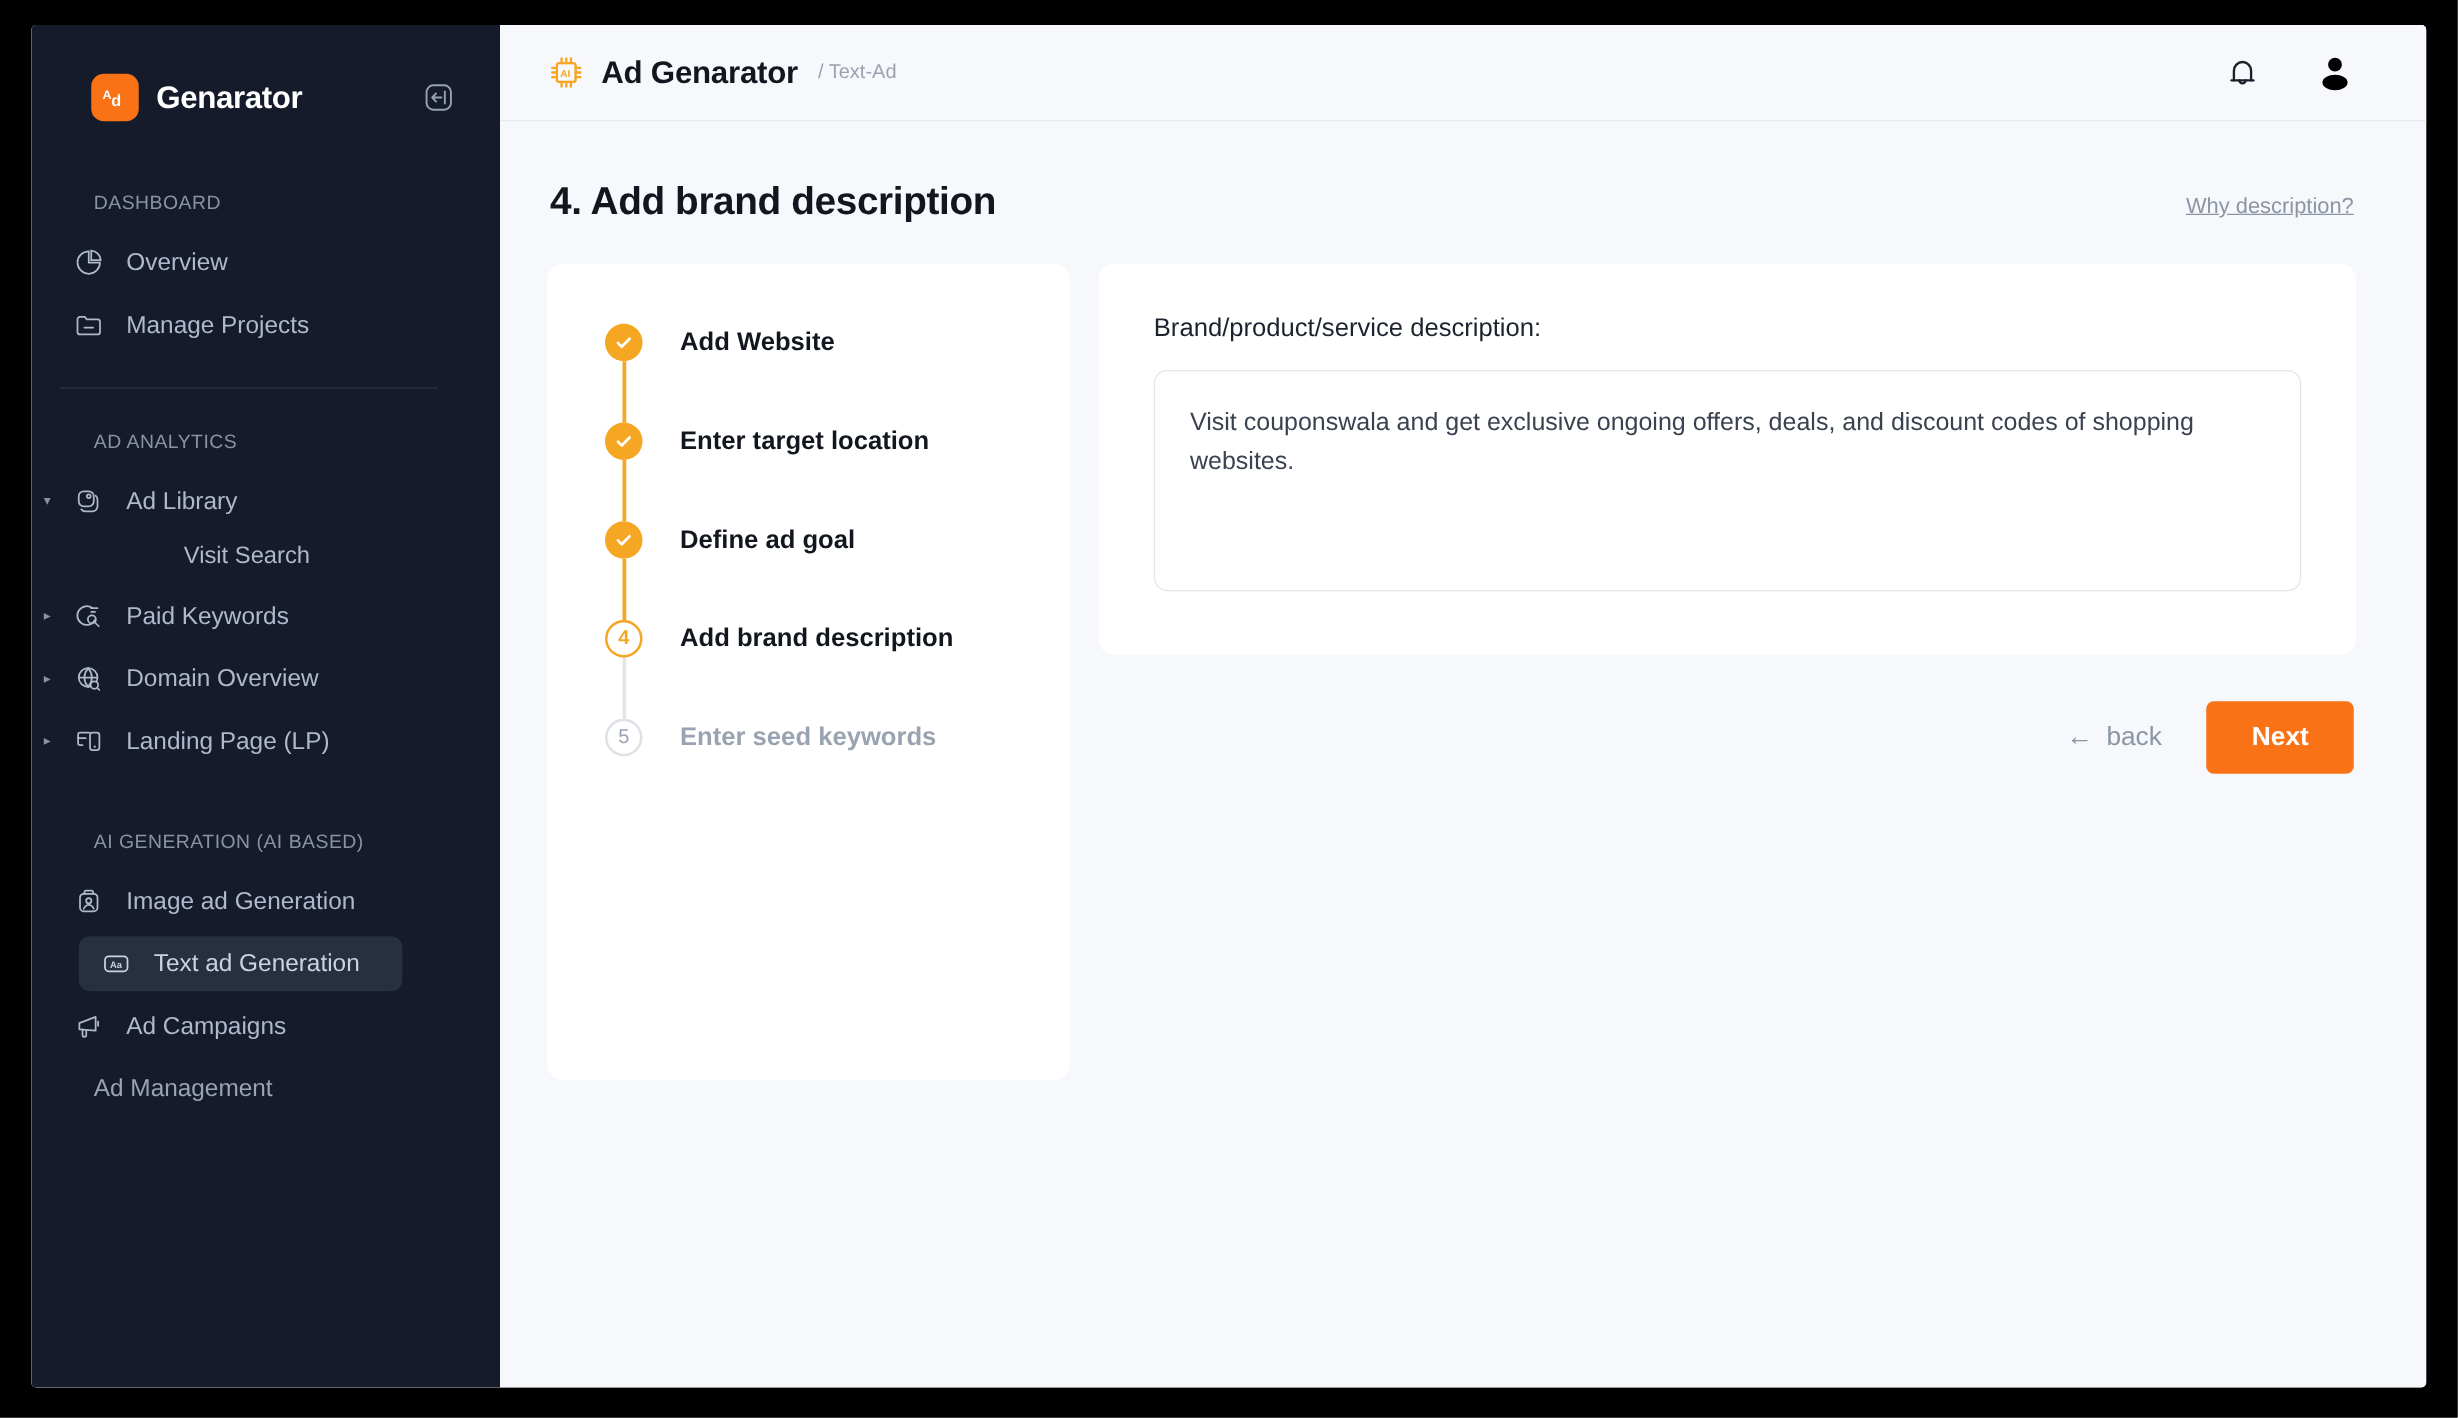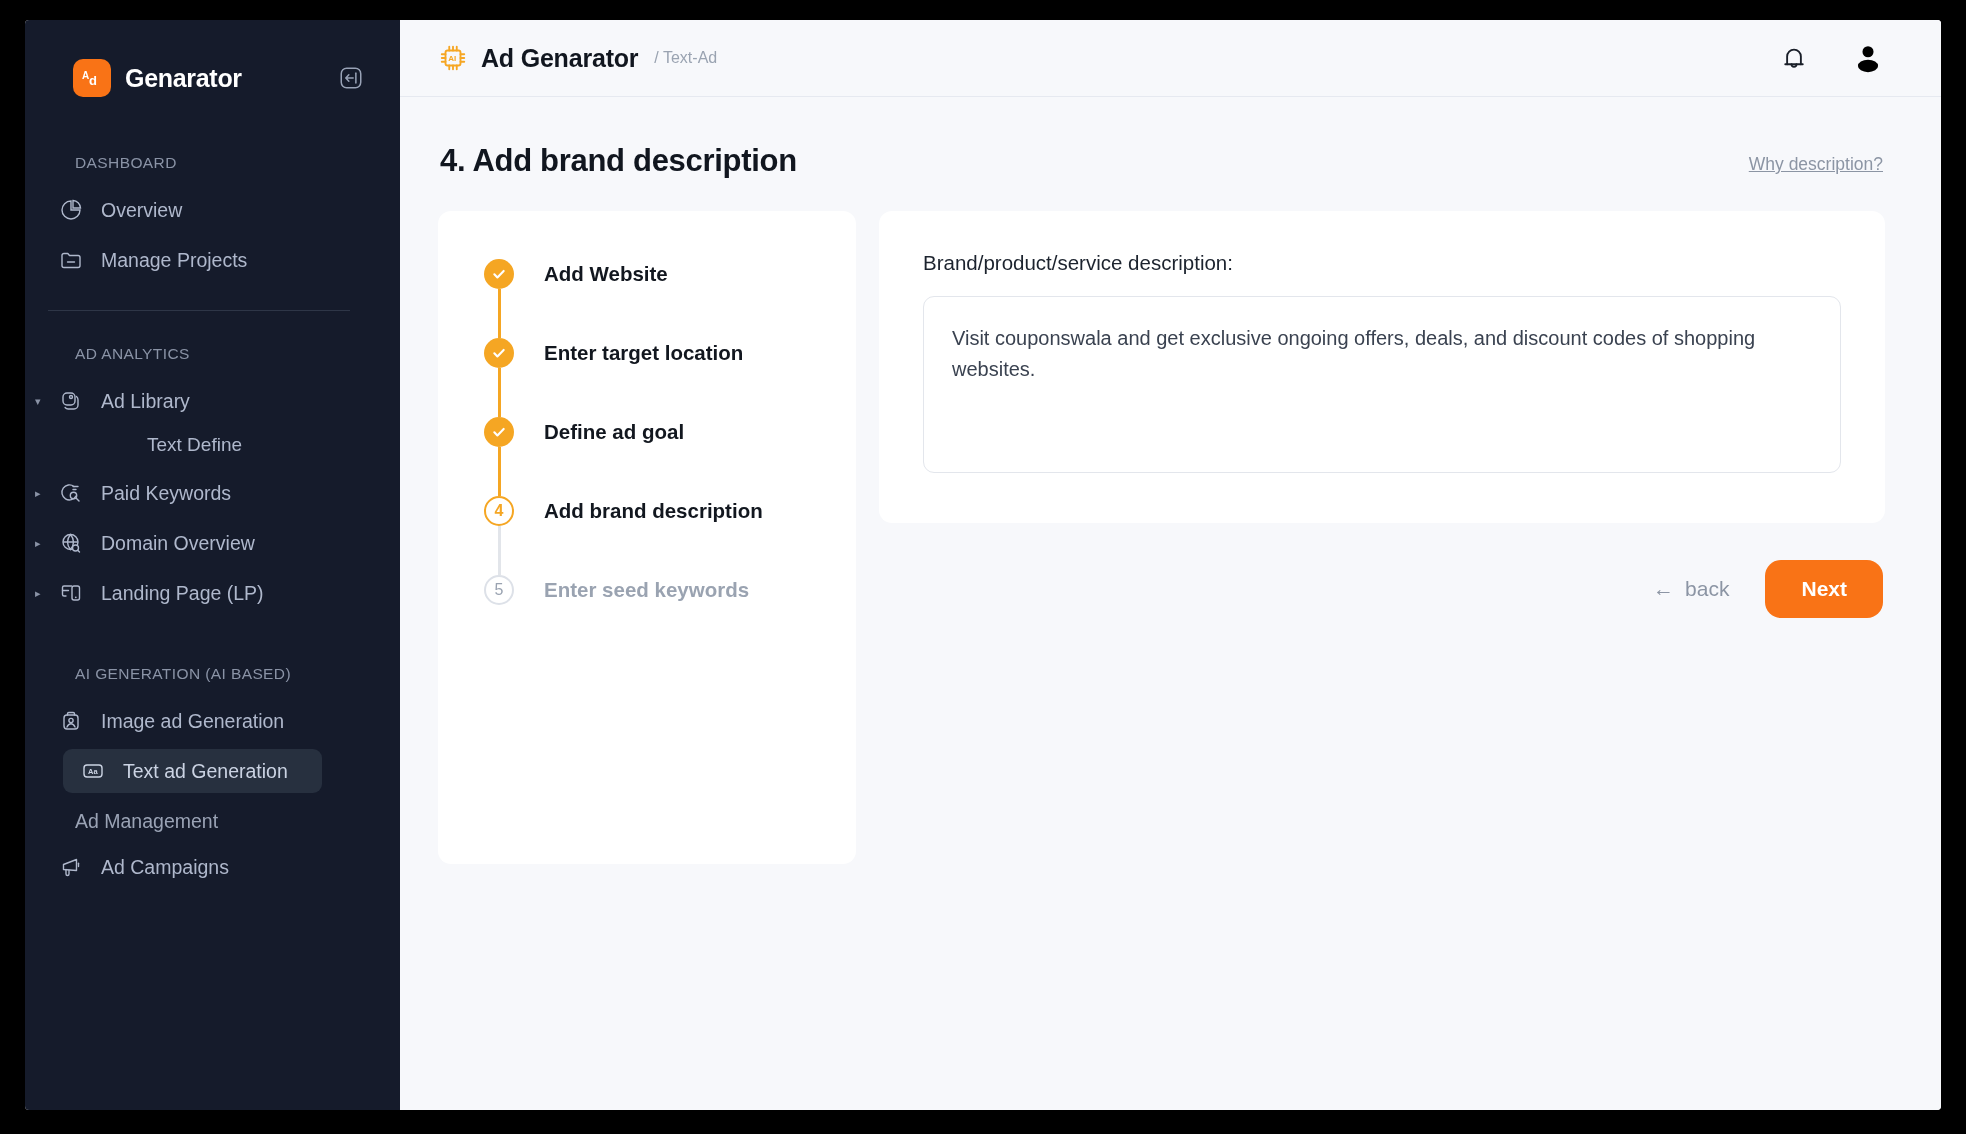--- a/index.html
+++ b/index.html
@@ -350,7 +350,7 @@
     </div>
 
     <div class="nav-item sub">
-      <span>Text Define</span>
+      <span>Visit Search</span>
     </div>
 
 

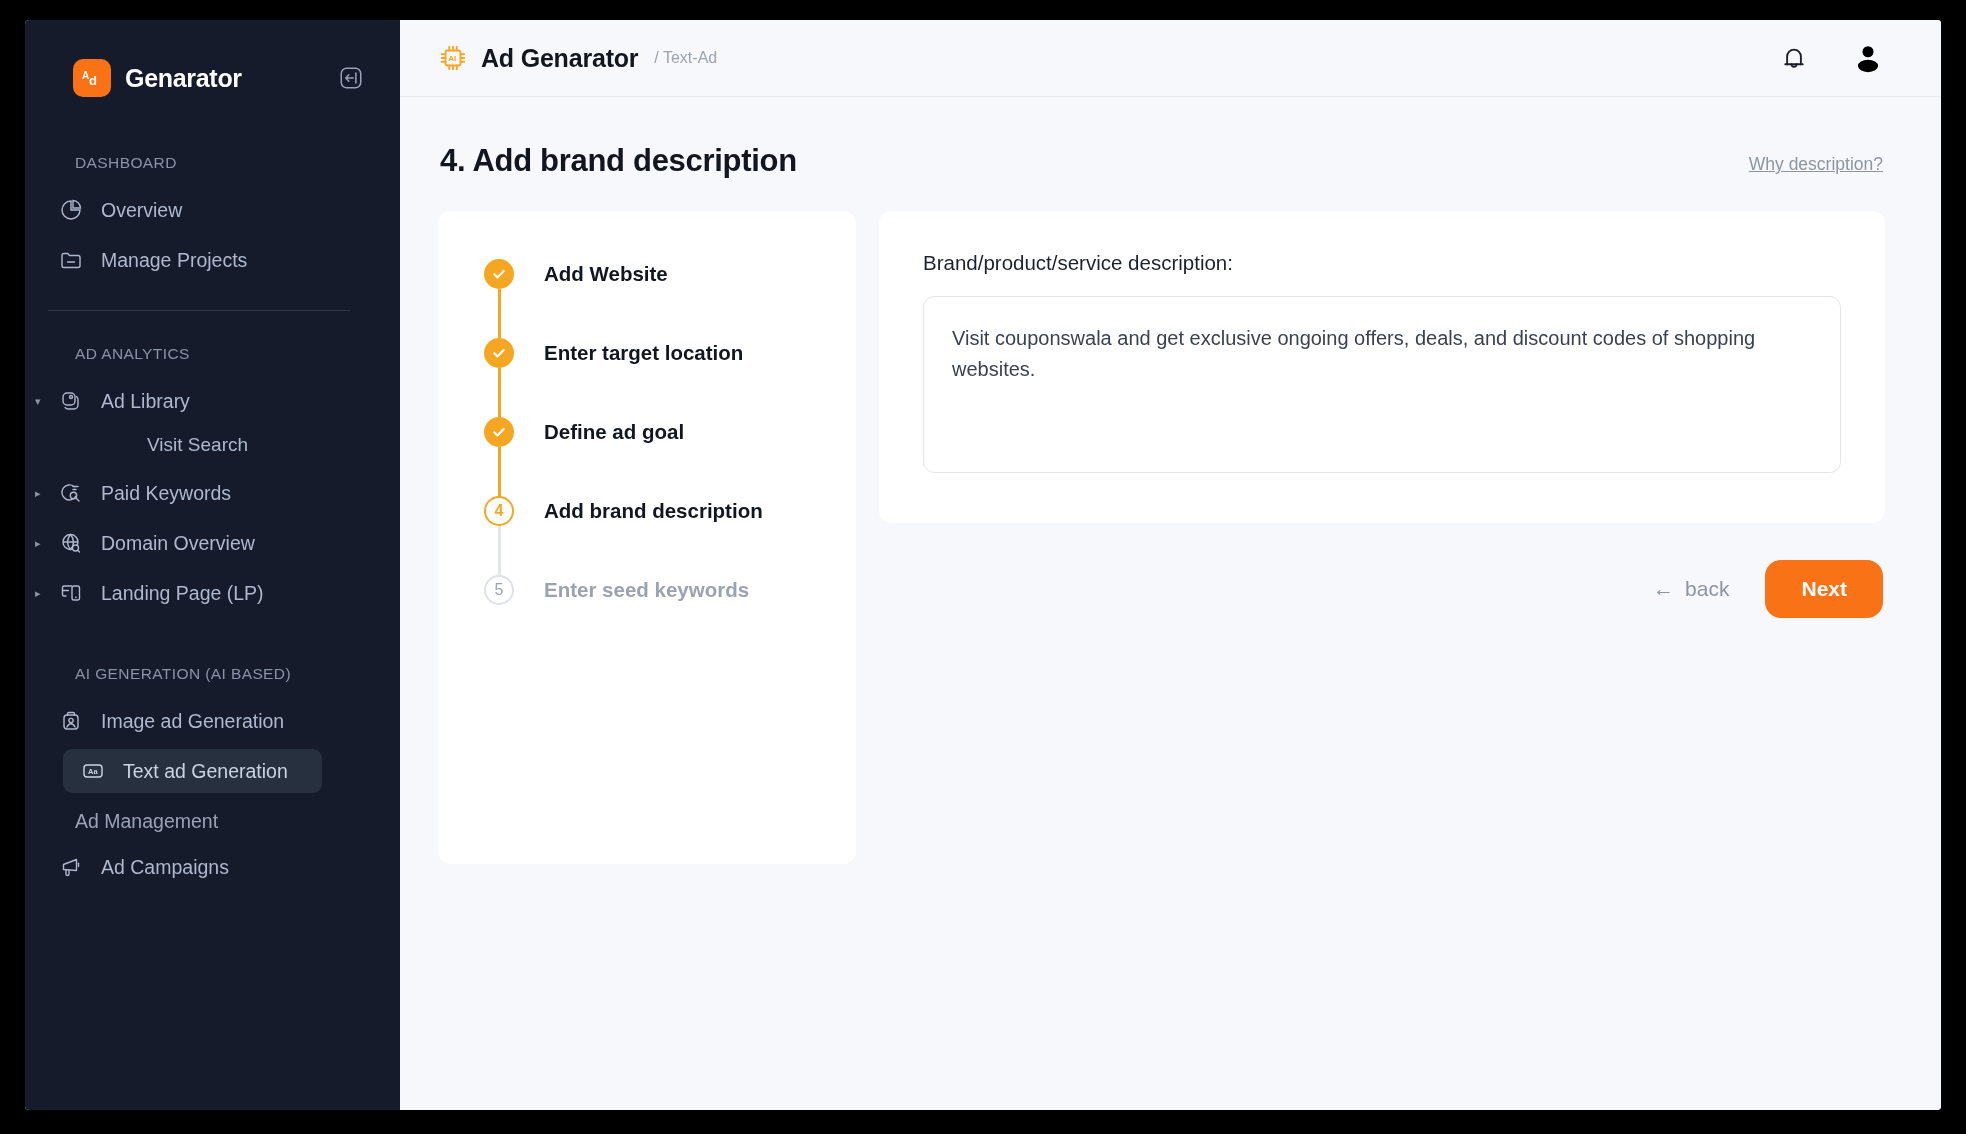--- a/index.html
+++ b/index.html
@@ -281,7 +281,7 @@
     font-size: 21px;
     font-weight: 700;
     border: none;
-    border-radius: 16px;
+    border-radius: 6px;
     padding: 17px 36px;
     cursor: pointer;
     font-family: "Liberation Sans", sans-serif;

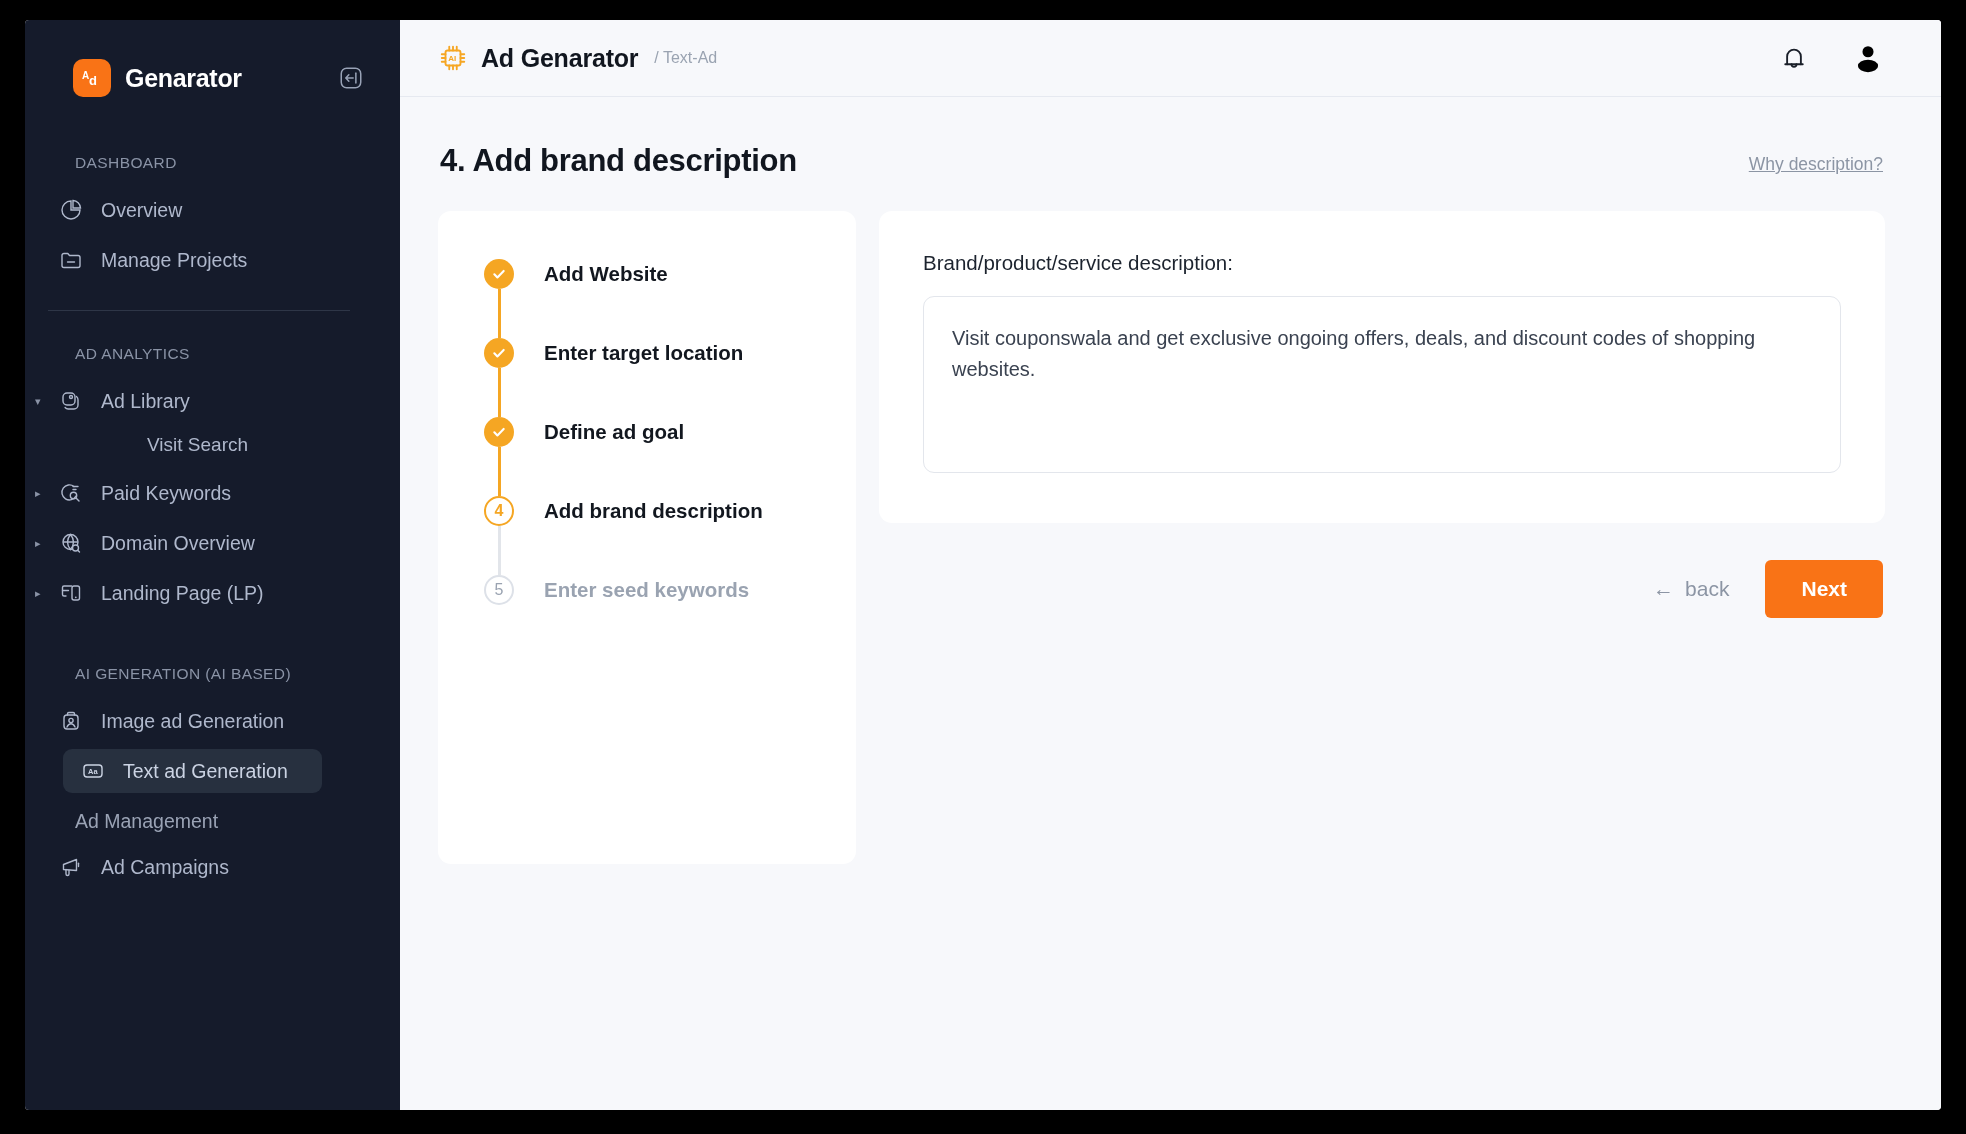--- a/index.html
+++ b/index.html
@@ -417,8 +417,6 @@
       <span>Text ad Generation</span>
     </div>
 
-    <div class="nav-item plainlabel">Ad Management</div>
-
     <div class="nav-item">
       <span class="ico">
         <svg width="24" height="24" viewBox="0 0 24 24" fill="none" stroke="#AFB8CC" stroke-width="1.4">
@@ -429,6 +427,8 @@
       </span>
       <span>Ad Campaigns</span>
     </div>
+
+    <div class="nav-item plainlabel">Ad Management</div>
 
   </aside>
 

